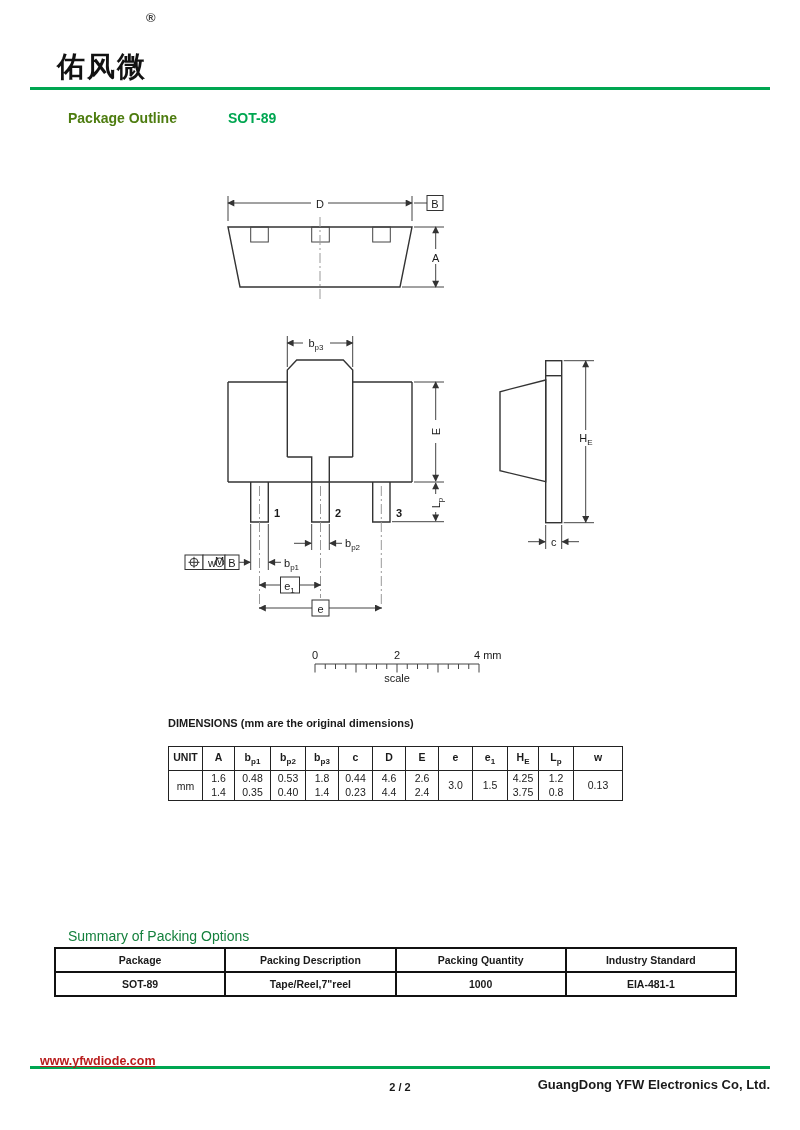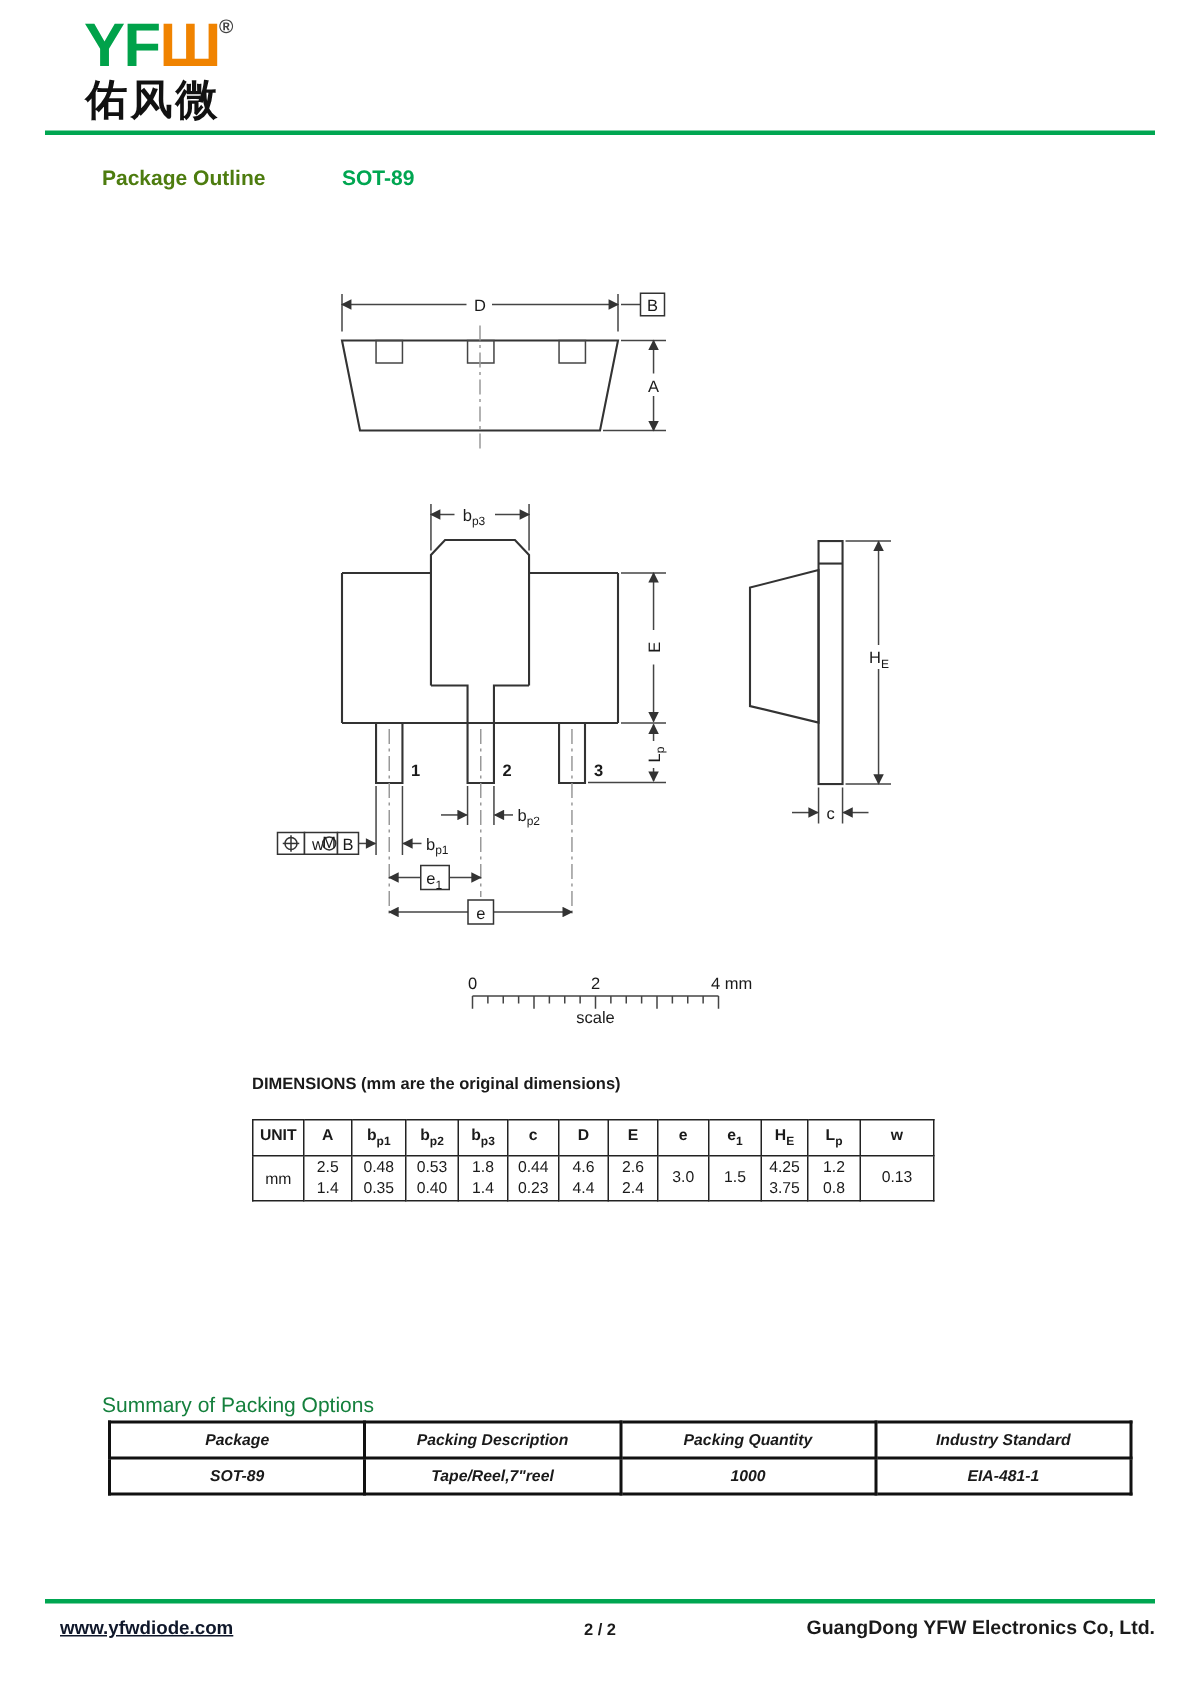--- a/index.html
+++ b/index.html
@@ -60,7 +60,6 @@
 
 <div id="page">
 
-  <div class="abs" id="logo-latin"><span class="g">Y</span><span class="g">F</span><span class="o">Ш</span></div>
   <div class="abs" id="logo-reg">®</div>
   <div class="abs" id="logo-cn">佑风微</div>
   <div class="abs green-rule" id="rule-header"></div>

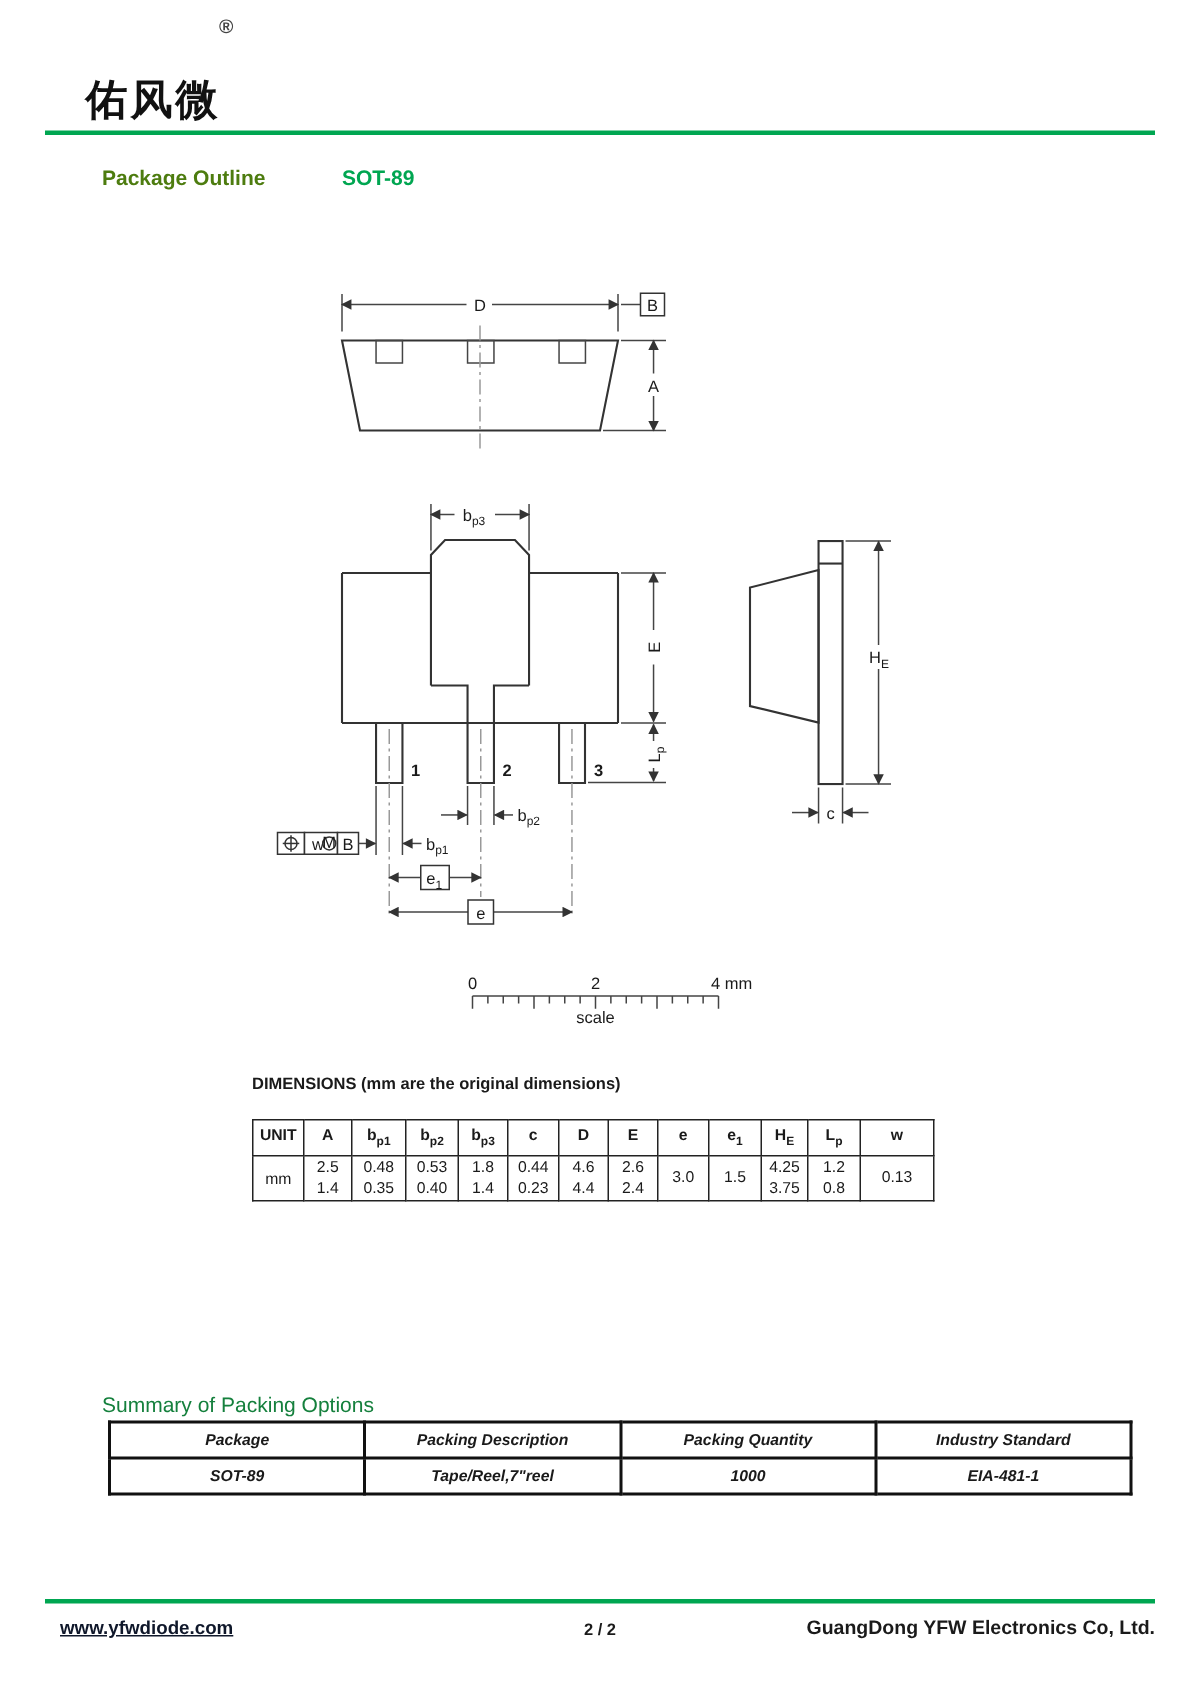--- a/index.html
+++ b/index.html
@@ -242,7 +242,7 @@
         <td>mm</td>
         <td>
               <div class="vcell">
-                <div>2.5</div>
+                <div>1.6</div>
                 <div>1.4</div>
               </div>
             </td>

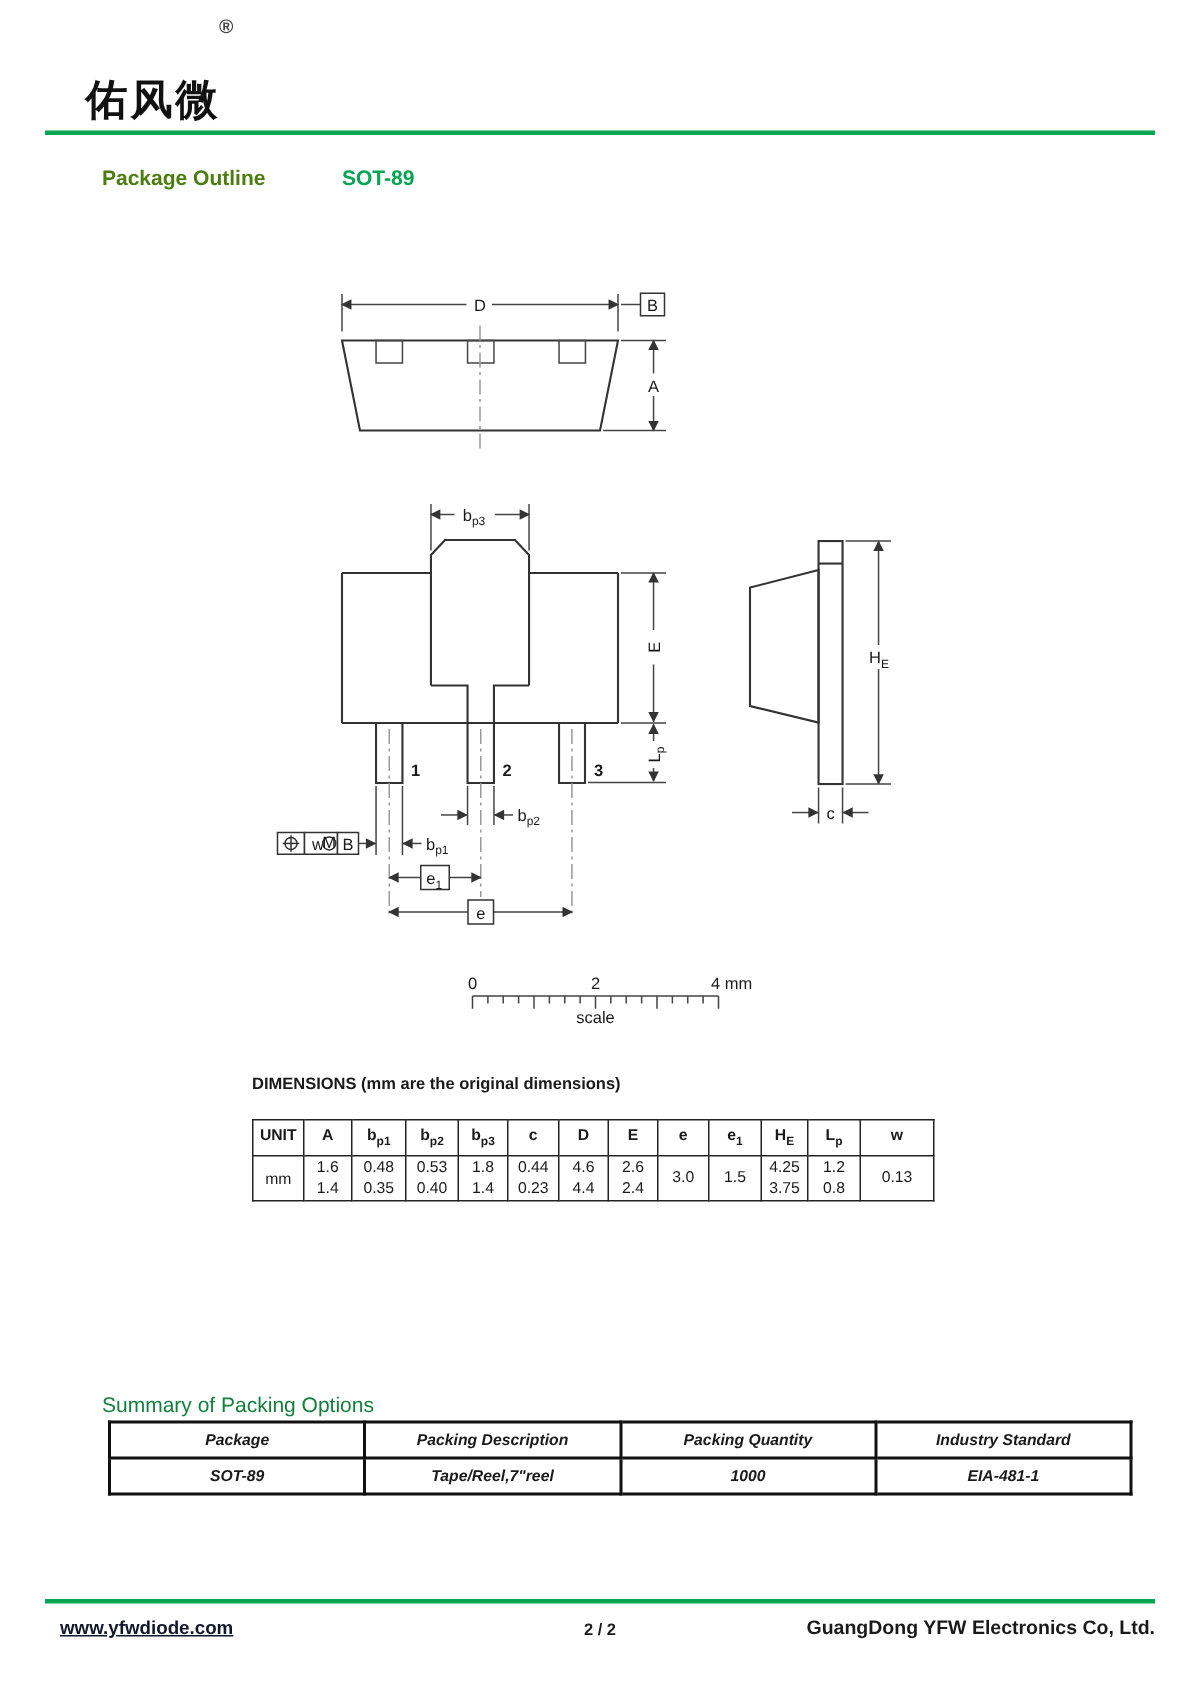--- a/index.html
+++ b/index.html
@@ -44,7 +44,7 @@
 
   
   #packing-title{left:68px;top:928px;font-size:14px;font-weight:normal;color:#15803d;}
-  #packing-table-wrap{left:72px;top:947px;font-style:italic;}
+  #packing-table-wrap{left:54px;top:947px;}
   #packing-table{table-layout:fixed;width:683px;}
   #packing-table th,#packing-table td{border:2px solid #111;text-align:center;font-size:10.5px;
       font-weight:bold;height:22px;padding:0;}

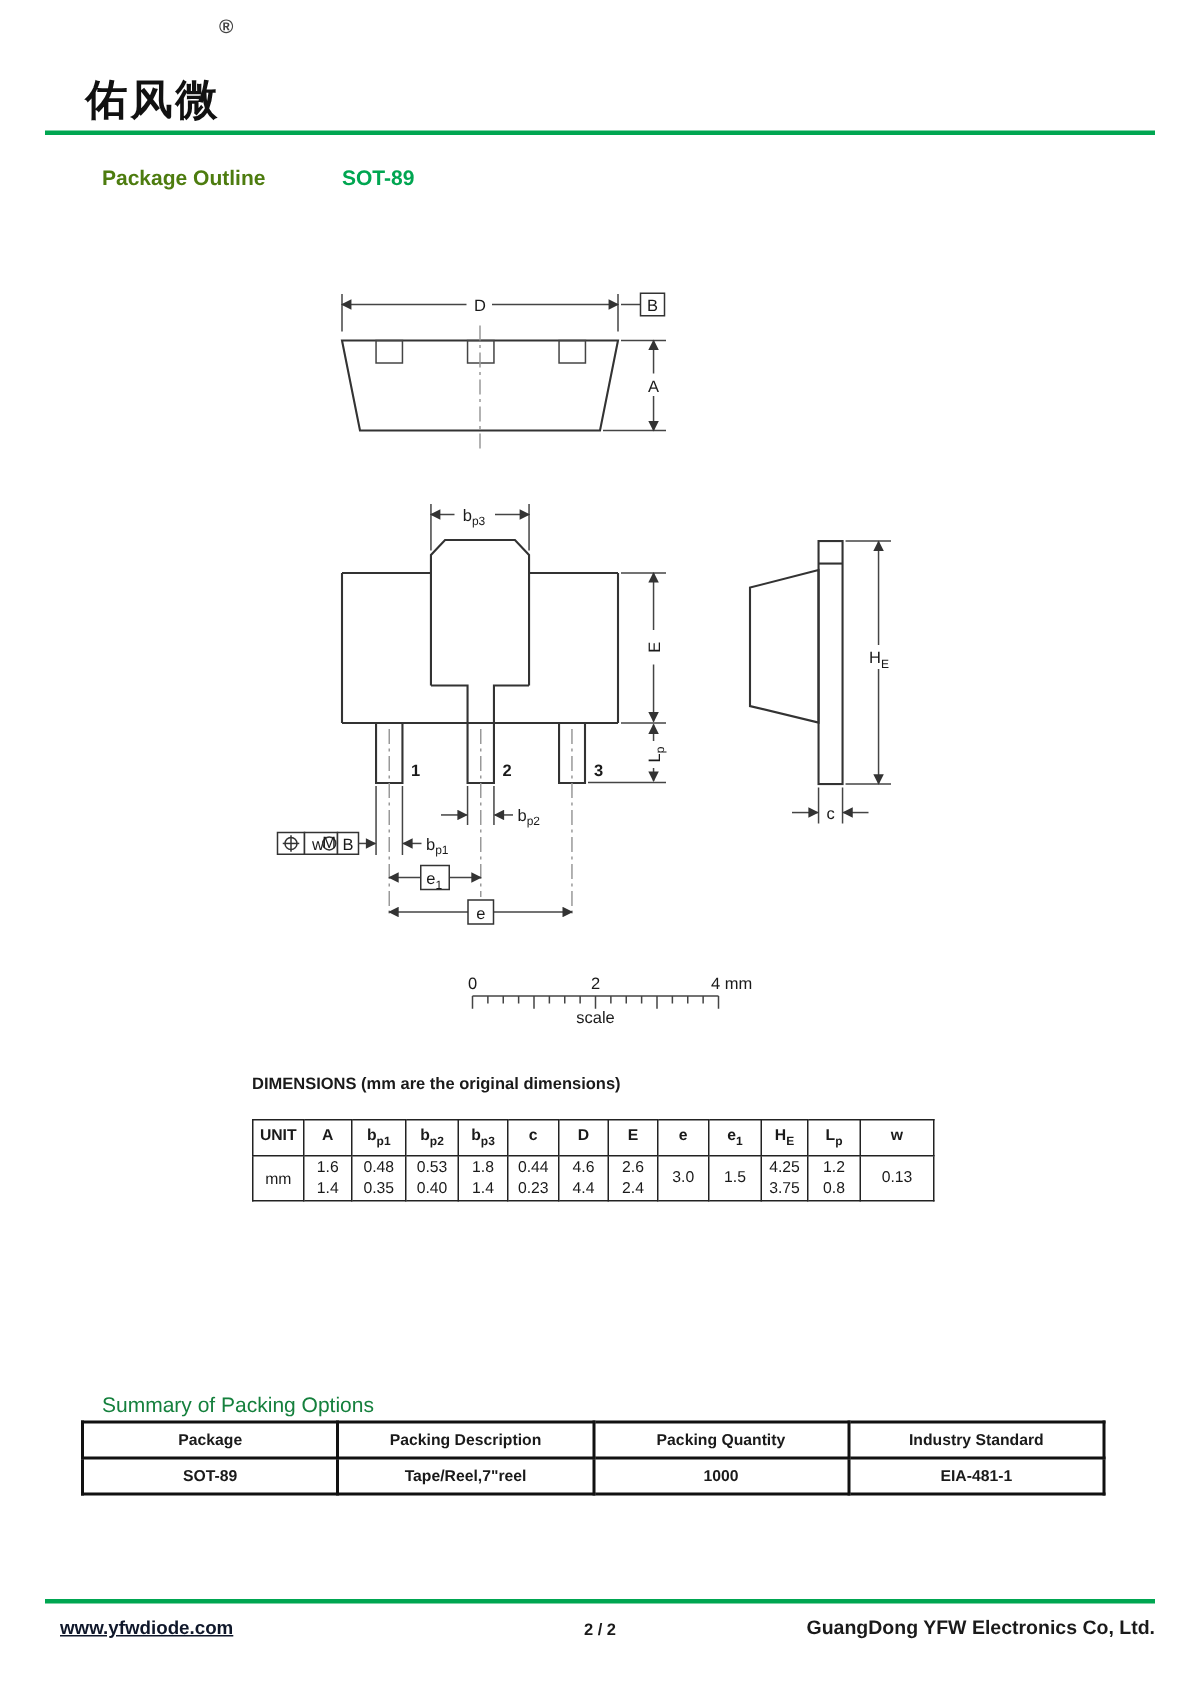--- a/index.html
+++ b/index.html
@@ -51,7 +51,7 @@
 
   
   #rule-footer{top:1066px;}
-  #footer-link{left:40px;top:1078px;font-size:12.5px;font-weight:bold;color:#0f172a;text-decoration:underline;}
+  #footer-link{left:40px;top:1054px;font-size:12.5px;font-weight:bold;color:#b91c1c;text-decoration:underline;}
   #footer-page{left:360px;top:1081px;width:80px;text-align:center;font-size:11px;font-weight:bold;}
   #footer-company{right:30px;top:1077px;font-size:13px;font-weight:bold;text-align:right;}
 </style>

